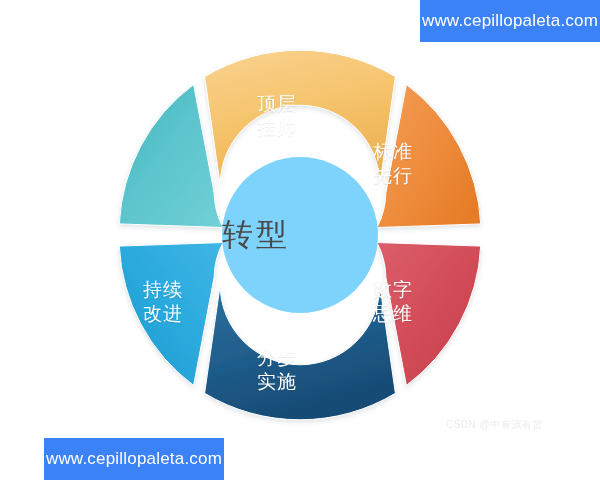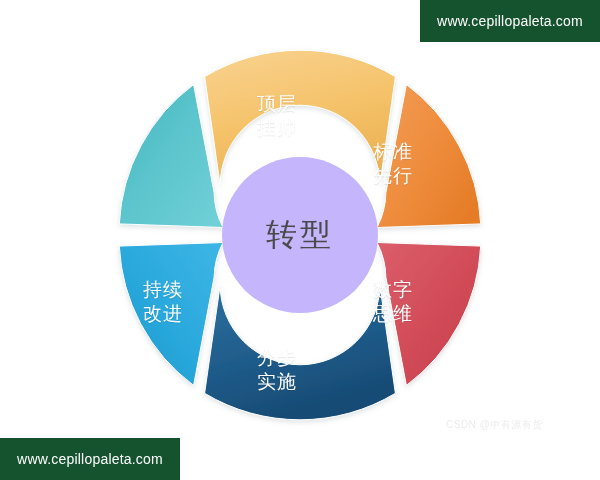--- a/index.html
+++ b/index.html
@@ -71,13 +71,14 @@
   
   .watermark-bar {
     position: absolute;
-    background: #14532d;
+    background: #3b82f6;
     color: #ffffff;
-    font-size: 14px;
+    font-size: 17px;
     letter-spacing: 0.2px;
     display: flex;
     align-items: center;
     justify-content: center;
+    margin-left: 44px;
   }
   #watermark-top {
     right: 0;

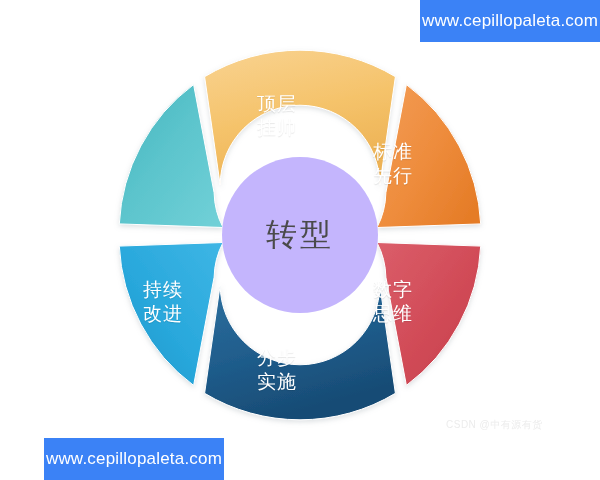--- a/index.html
+++ b/index.html
@@ -53,11 +53,10 @@
     width: 156px;
     height: 156px;
     border-radius: 50%;
-    background: #c4b5fd;
+    background: #7dd3fc;
     display: flex;
-    flex-direction: column;
+    flex-direction: row;
     align-items: center;
-    justify-content: center;
   }
   #center-hub .hub-line {
     color: #4a4a4a;

